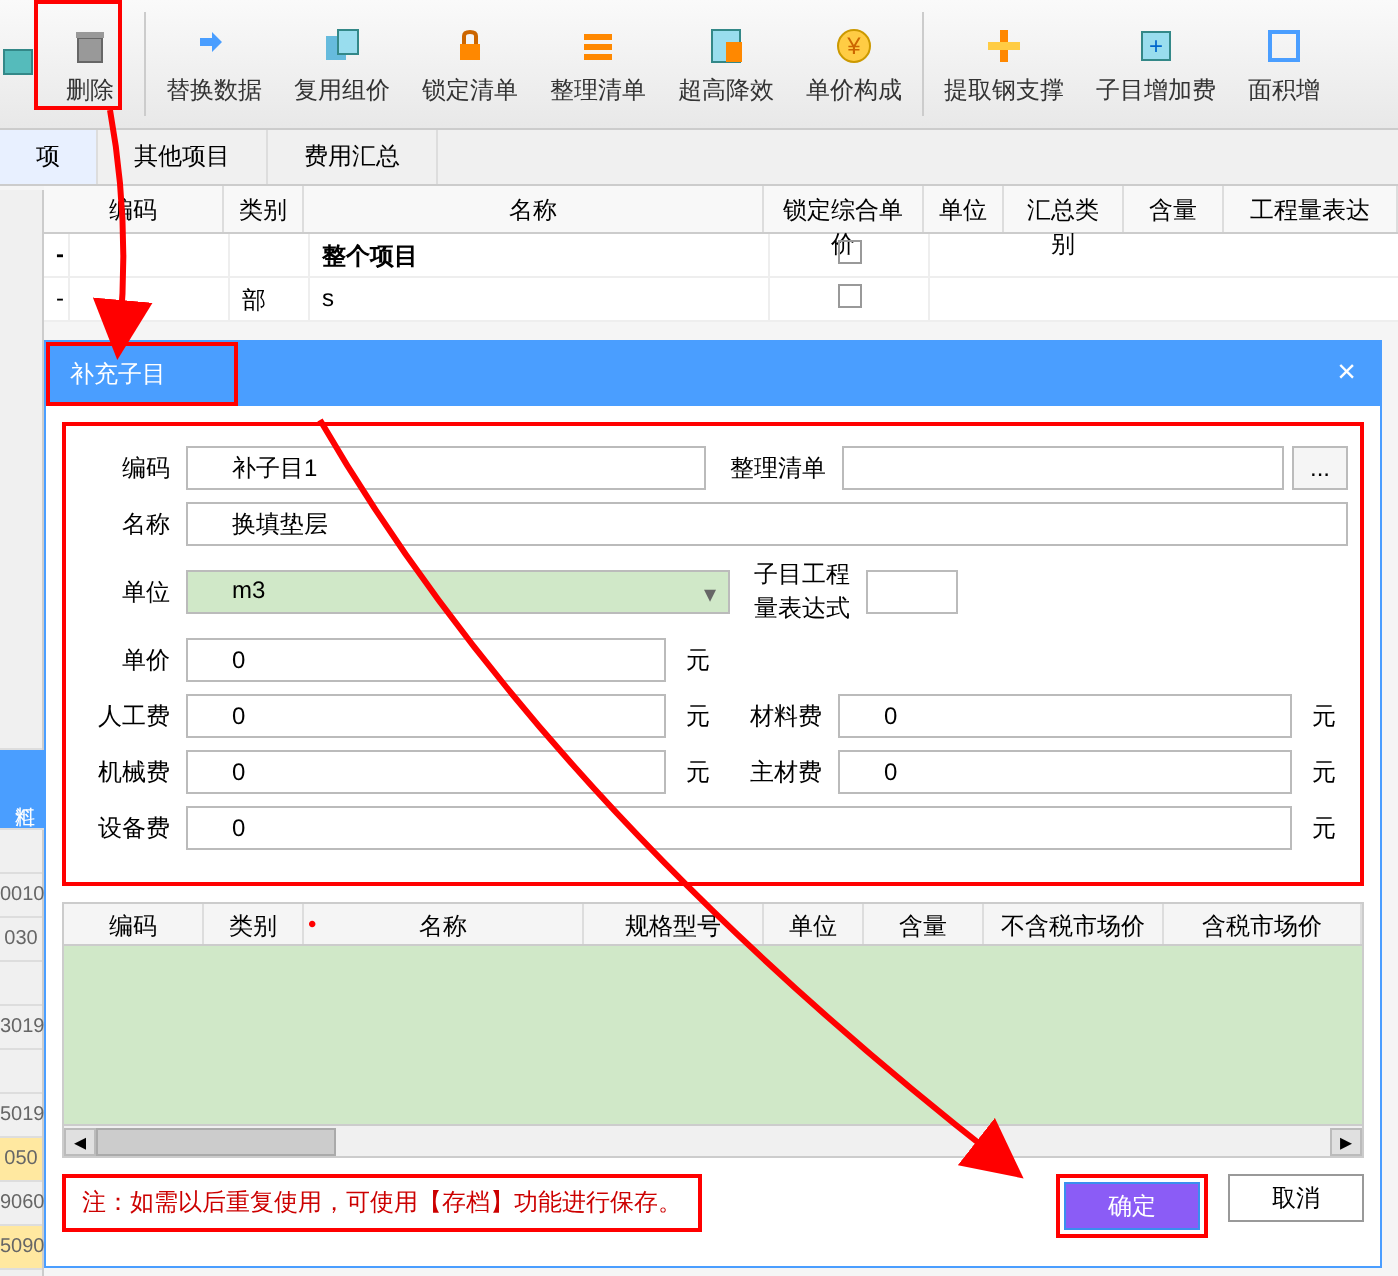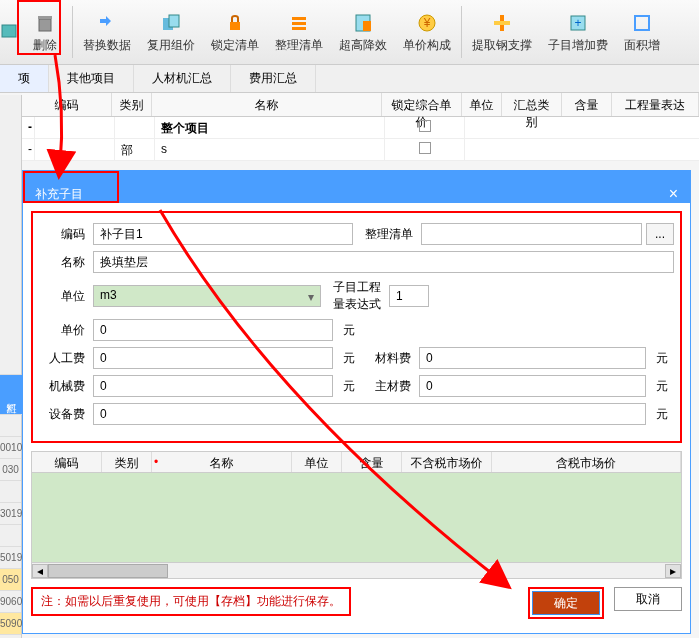--- a/index.html
+++ b/index.html
@@ -157,7 +157,6 @@
 <div class="tabs">
   <div class="tab" style="background:#e8f0ff">项</div>
   <div class="tab">其他项目</div>
-  <div class="tab">人材机汇总</div>
   <div class="tab">费用汇总</div>
 </div>
 

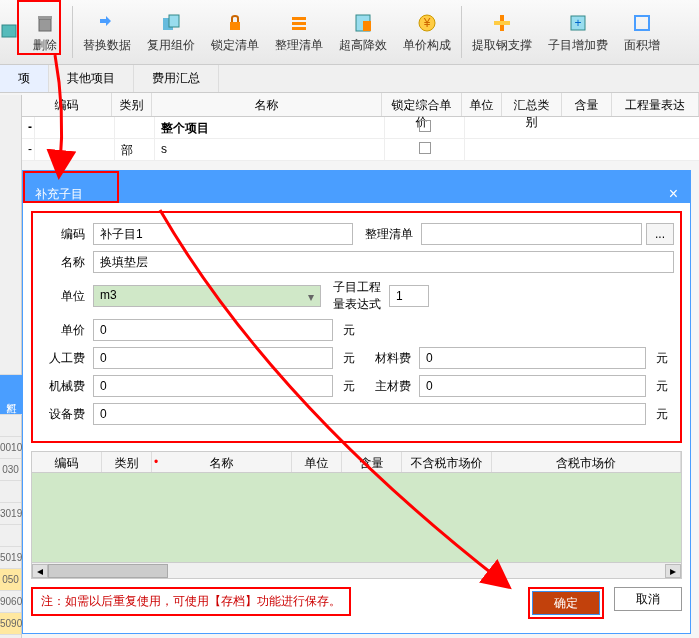--- a/index.html
+++ b/index.html
@@ -19,7 +19,7 @@
 .row.project .td{font-weight:bold}
 .chk{width:12px;height:12px;border:1px solid #999;display:inline-block;margin:auto}
 .modal{position:absolute;left:22px;top:170px;right:8px;bottom:4px;background:#fff;border:1px solid #4a9eff;z-index:10}
-.modal-title{background:#4a9eff;color:#fff;height:32px;display:flex;align-items:flex-end;padding:0 12px;font-size:13px;justify-content:space-between}
+.modal-title{background:#4a9eff;color:#fff;height:32px;display:flex;align-items:center;padding:0 12px;font-size:13px;justify-content:space-between}
 .redbox2{position:absolute;left:0;top:0;width:96px;height:32px;border:2px solid red;pointer-events:none}
 .close-x{color:#fff;cursor:pointer;font-size:16px}
 .modal-body{padding:8px;position:relative}

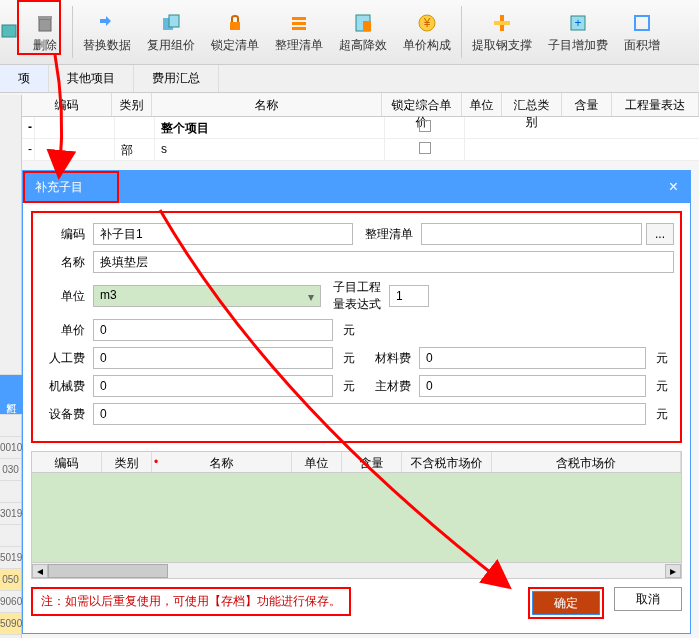--- a/index.html
+++ b/index.html
@@ -26,7 +26,7 @@
 .redbox3{border:2px solid red;padding:10px 6px}
 .form-row{display:flex;align-items:center;margin-bottom:6px;gap:4px}
 .lbl{width:50px;text-align:right;padding-right:4px}
-.inp{border:1px solid #bbb;height:22px;padding:2px 6px;background:#fff}
+.inp{border:1px solid #bbb;height:22px;padding:2px 22px;background:#fff}
 .inp.green{background:#d0e8c8}
 .select-arrow{position:relative}
 .select-arrow:after{content:"▾";position:absolute;right:6px;top:4px;color:#666}

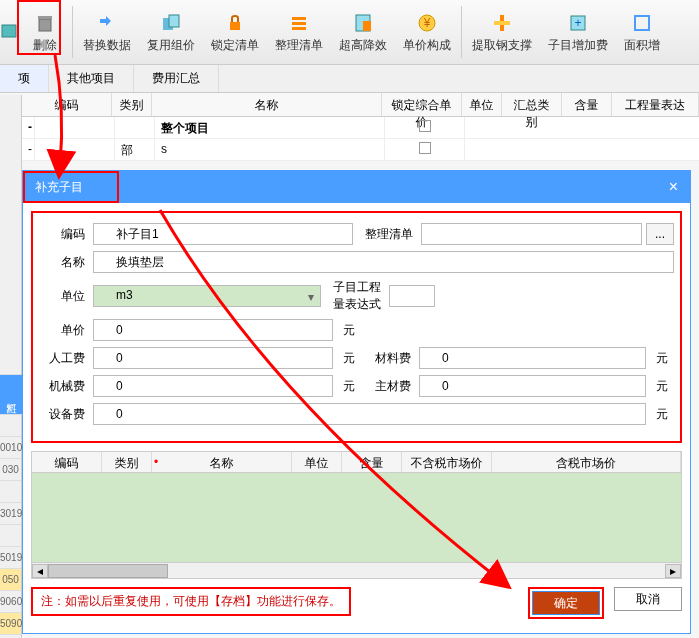--- a/index.html
+++ b/index.html
@@ -221,7 +221,7 @@
       </div>
       <div class="form-row">
         <span class="lbl">单位</span>
-        <div class="inp green select-arrow" style="width:228px"><span>m3</span></div>
+        <div class="inp green select-arrow" style="width:272px"><span>m3</span></div>
         <span style="width:60px;text-align:right;padding-right:4px">子目工程量表达式</span>
         <input class="inp" style="width: 40px;" value="1">
       </div>

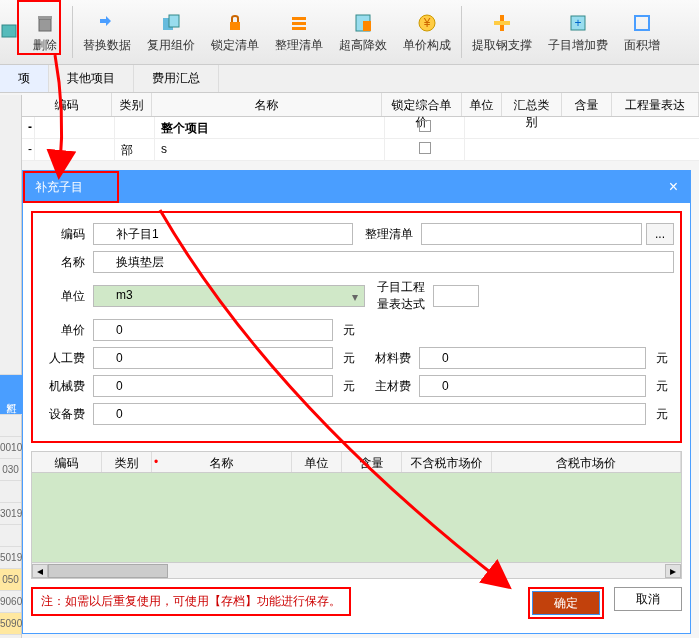--- a/index.html
+++ b/index.html
@@ -257,6 +257,7 @@
       <div class="sub-th" style="width:70px">编码</div>
       <div class="sub-th" style="width:50px">类别</div>
       <div class="sub-th" style="width:140px;position:relative"><span style="color:red;position:absolute;left:2px">•</span><span>名称</span></div>
+      <div class="sub-th" style="width:90px">规格型号</div>
       <div class="sub-th" style="width:50px">单位</div>
       <div class="sub-th" style="width:60px">含量</div>
       <div class="sub-th" style="width:90px">不含税市场价</div>

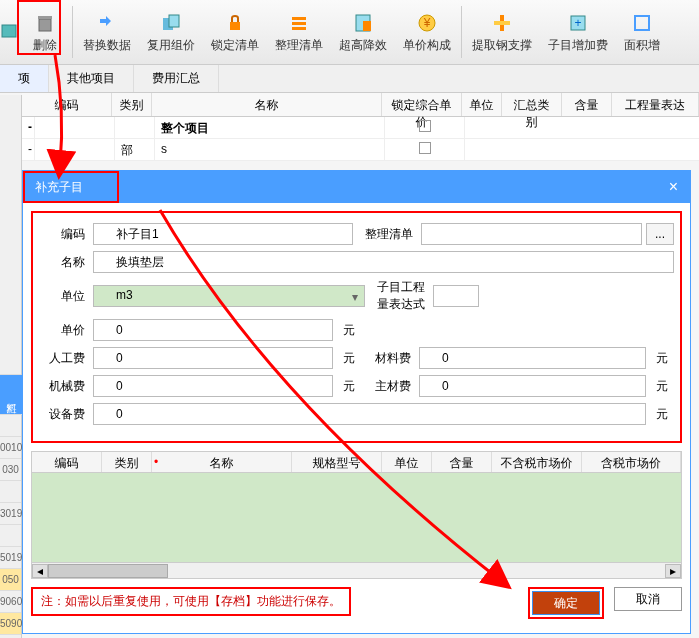--- a/index.html
+++ b/index.html
@@ -42,7 +42,7 @@
 .footer-row{display:flex;align-items:flex-start;margin-top:8px;gap:10px}
 .note-box{border:2px solid red;padding:4px 8px;color:#c00;flex:0 0 auto}
 .btn{width:68px;height:24px;border:1px solid #999;cursor:pointer;text-align:center;line-height:22px}
-.btn.primary{background:#c2410c;color:#fff;border-color:#3a8eef}
+.btn.primary{background:#8b5cf6;color:#fff;border-color:#3a8eef}
 .redbox-btn{border:2px solid red;padding:2px}
 .left-strip{position:absolute;left:0;top:95px;width:22px;bottom:0;background:#f0f0f0;border-right:1px solid #ccc}
 .left-strip .cell{height:22px;border-bottom:1px solid #ddd;font-size:10px;text-align:center;line-height:22px;color:#666}

